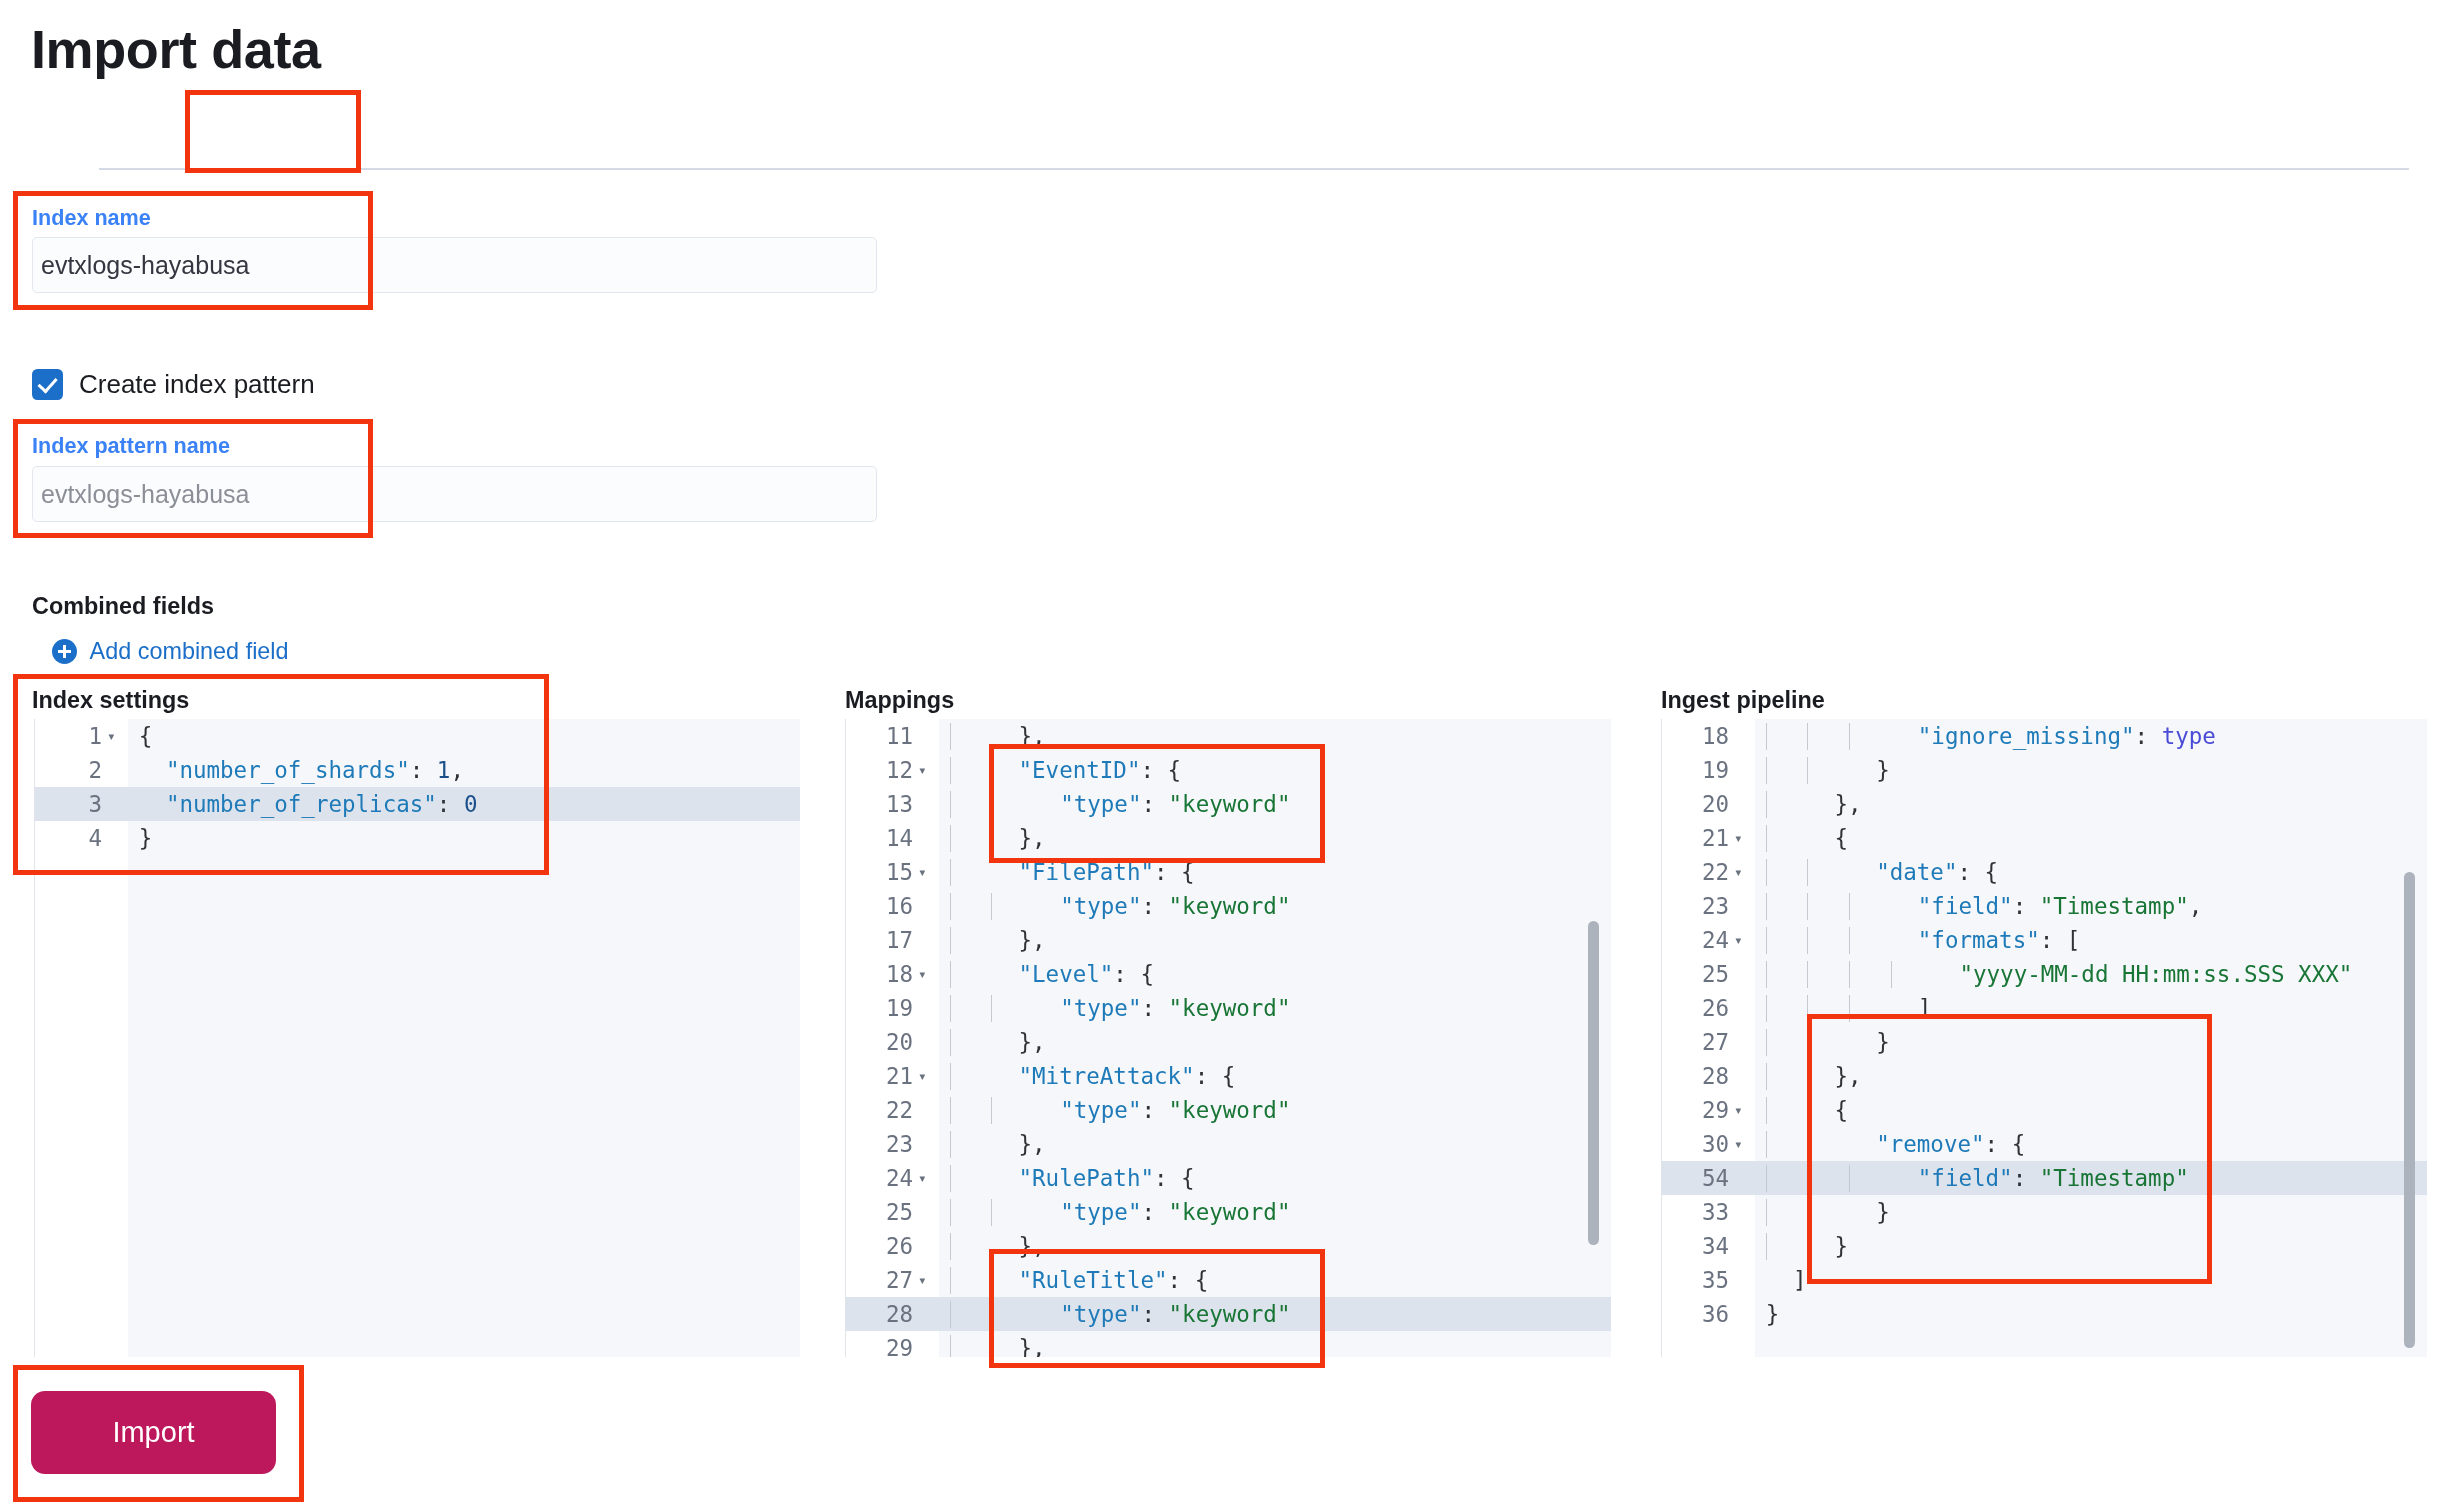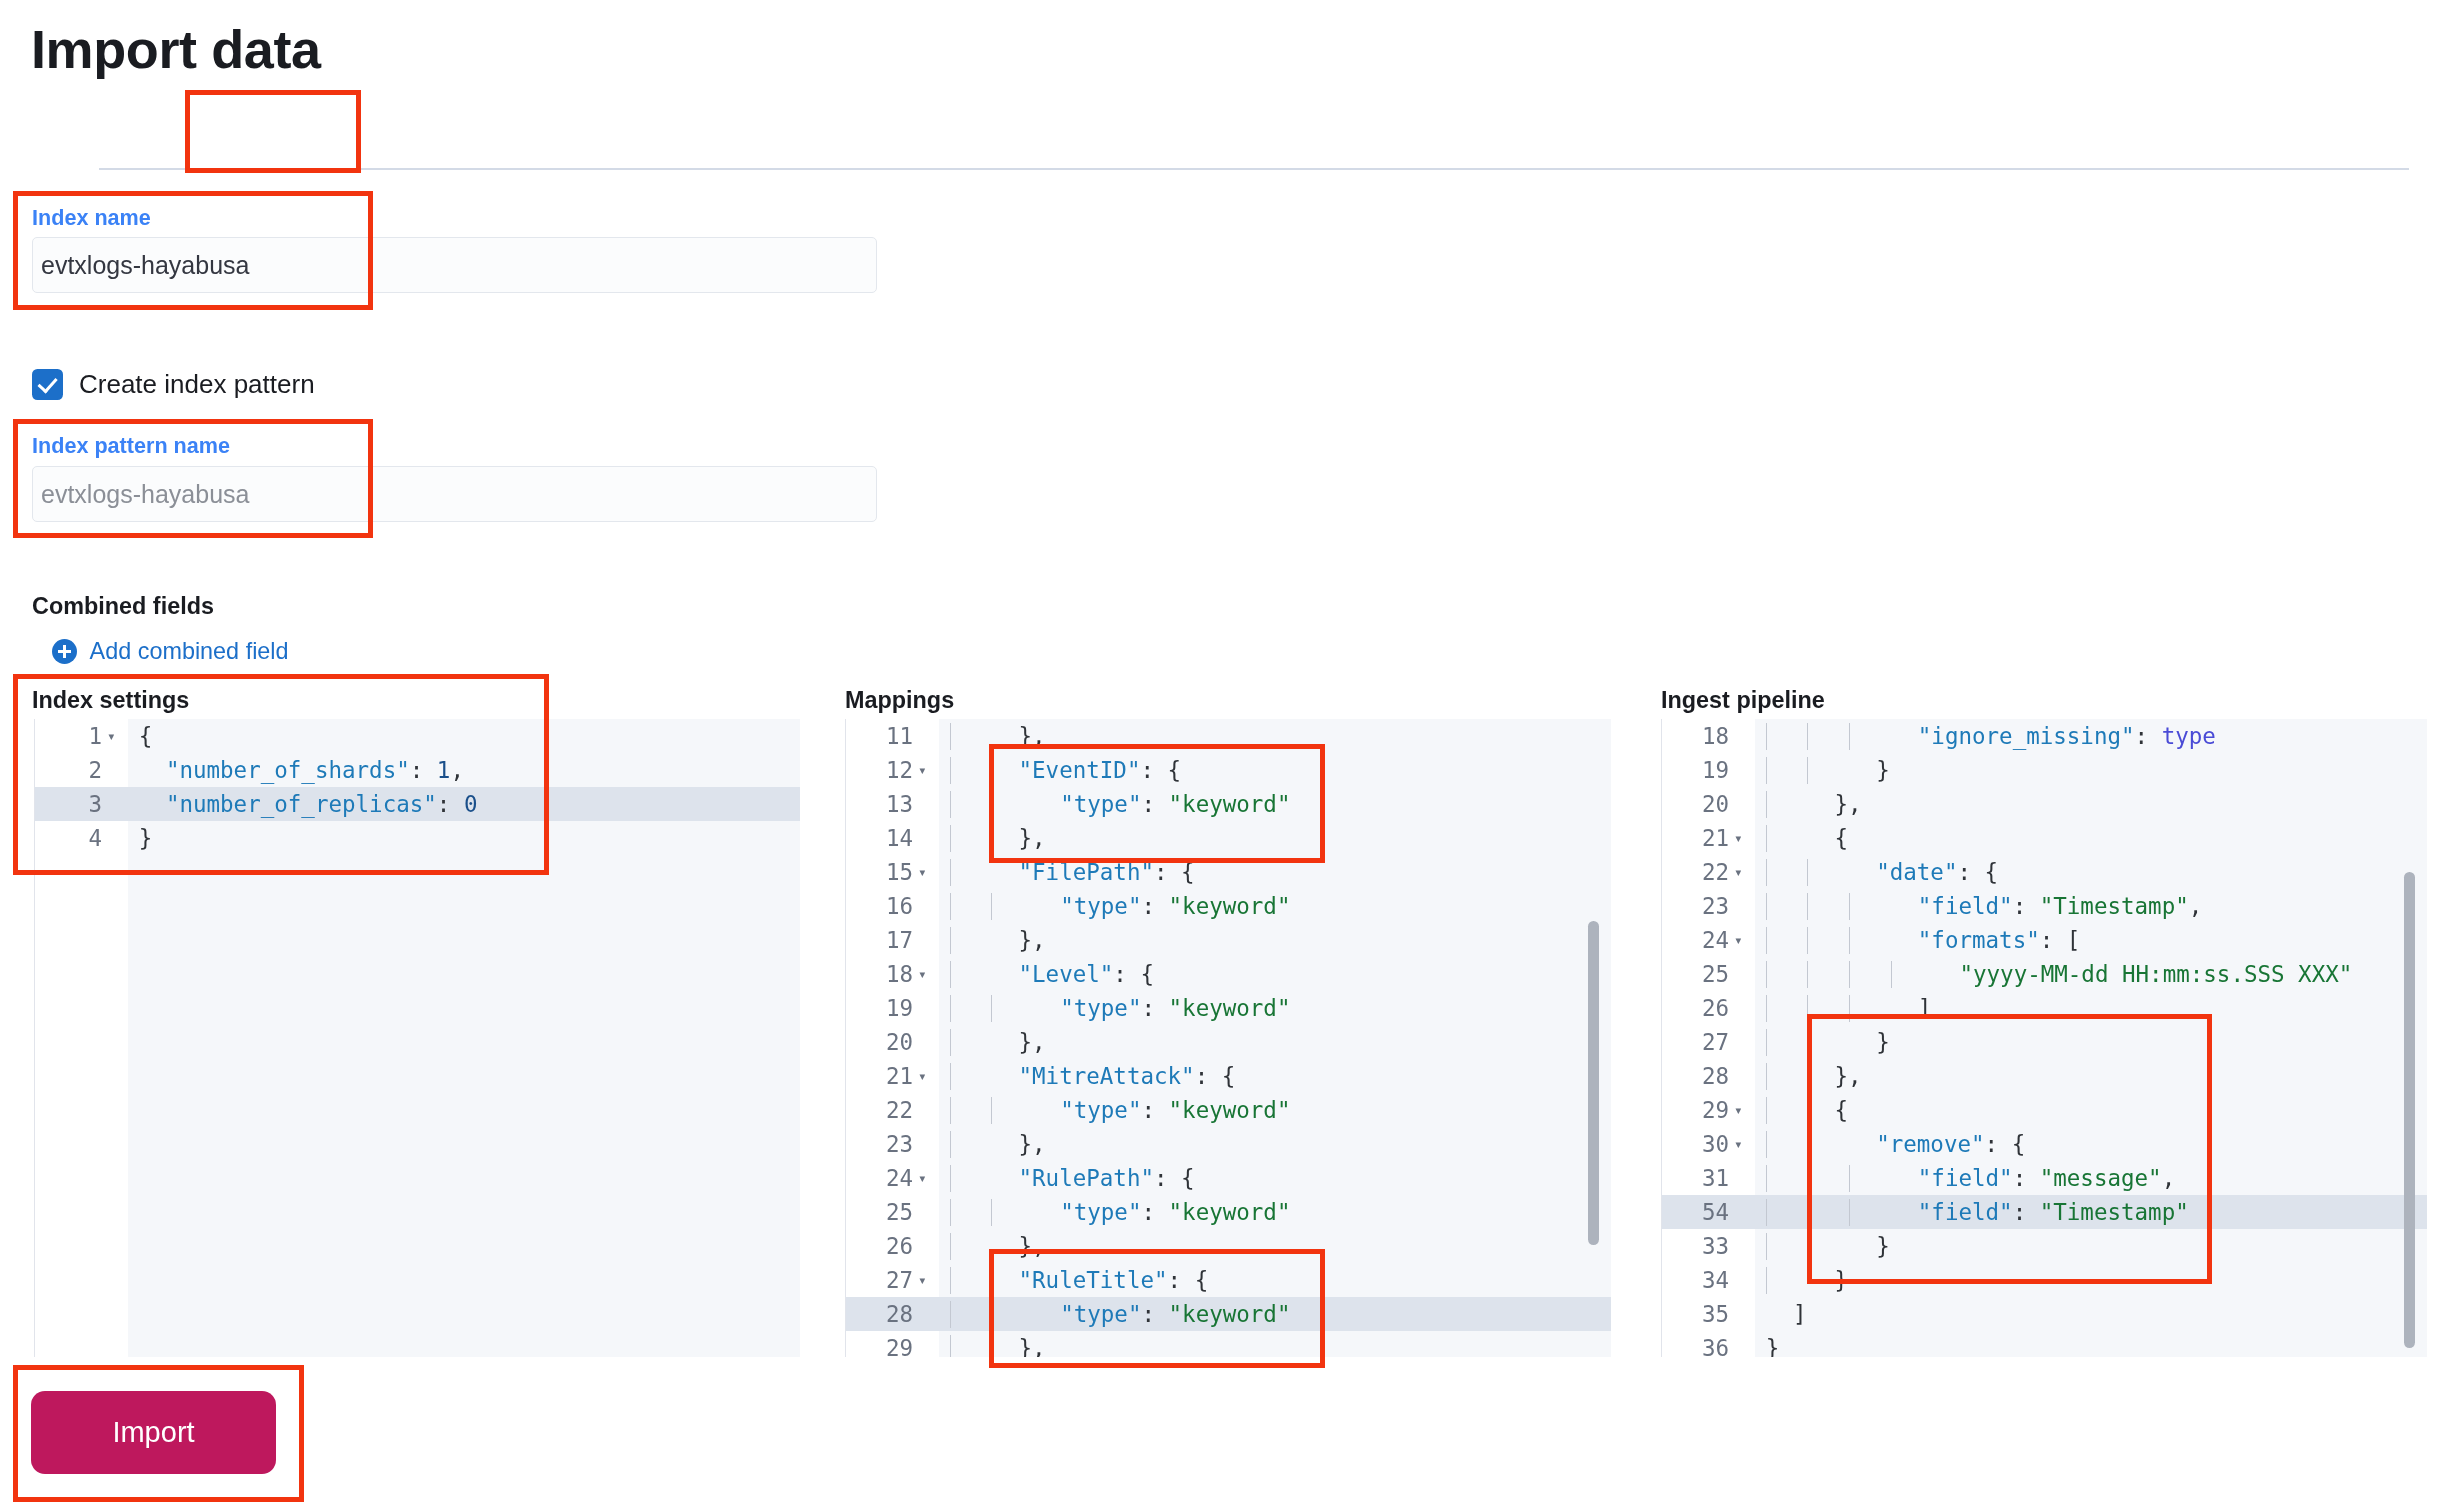--- a/index.html
+++ b/index.html
@@ -327,7 +327,6 @@
         <div class="line"><span class="ln">28</span><span class="code"><span class="guide"></span>   <span class="tok-punct">  },</span></span></div>
         <div class="line"><span class="ln">29</span><span class="fold">▾</span><span class="code"><span class="guide"></span>   <span class="tok-punct">  {</span></span></div>
         <div class="line"><span class="ln">30</span><span class="fold">▾</span><span class="code"><span class="guide"></span>   <span class="guide"></span>   <span>  </span><span class="tok-key">"remove"</span><span class="tok-punct">: {</span></span></div>
-        <div class="line"><span class="ln">31</span><span class="code"><span class="guide"></span>   <span class="guide"></span>   <span class="guide"></span>   <span>  </span><span class="tok-key">"field"</span><span class="tok-punct">: </span><span class="tok-str">"message"</span><span class="tok-punct">,</span></span></div>
         <div class="line hl"><span class="ln">54</span><span class="code"><span class="guide"></span>   <span class="guide"></span>   <span class="guide"></span>   <span>  </span><span class="tok-key">"field"</span><span class="tok-punct">: </span><span class="tok-str">"Timestamp"</span></span></div>
         <div class="line"><span class="ln">33</span><span class="code"><span class="guide"></span>   <span class="guide"></span>   <span class="tok-punct">  }</span></span></div>
         <div class="line"><span class="ln">34</span><span class="code"><span class="guide"></span>   <span class="tok-punct">  }</span></span></div>

